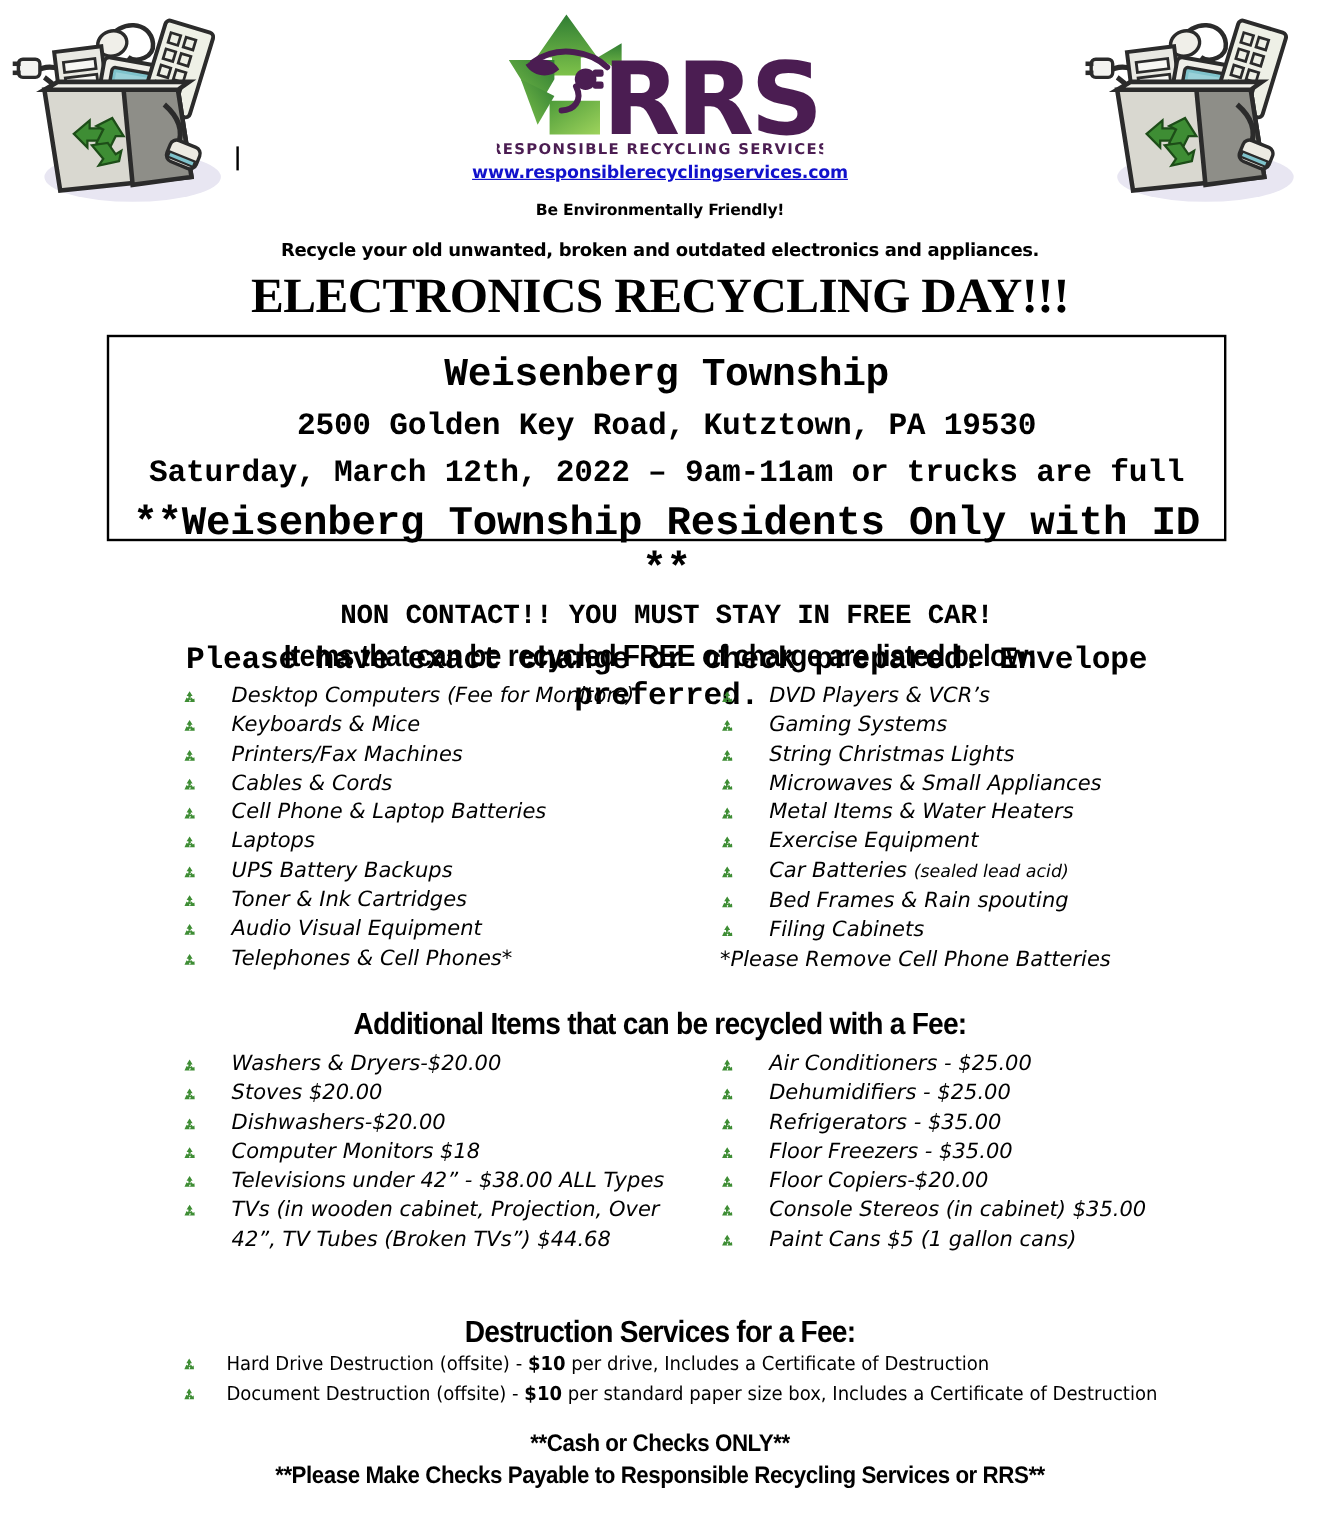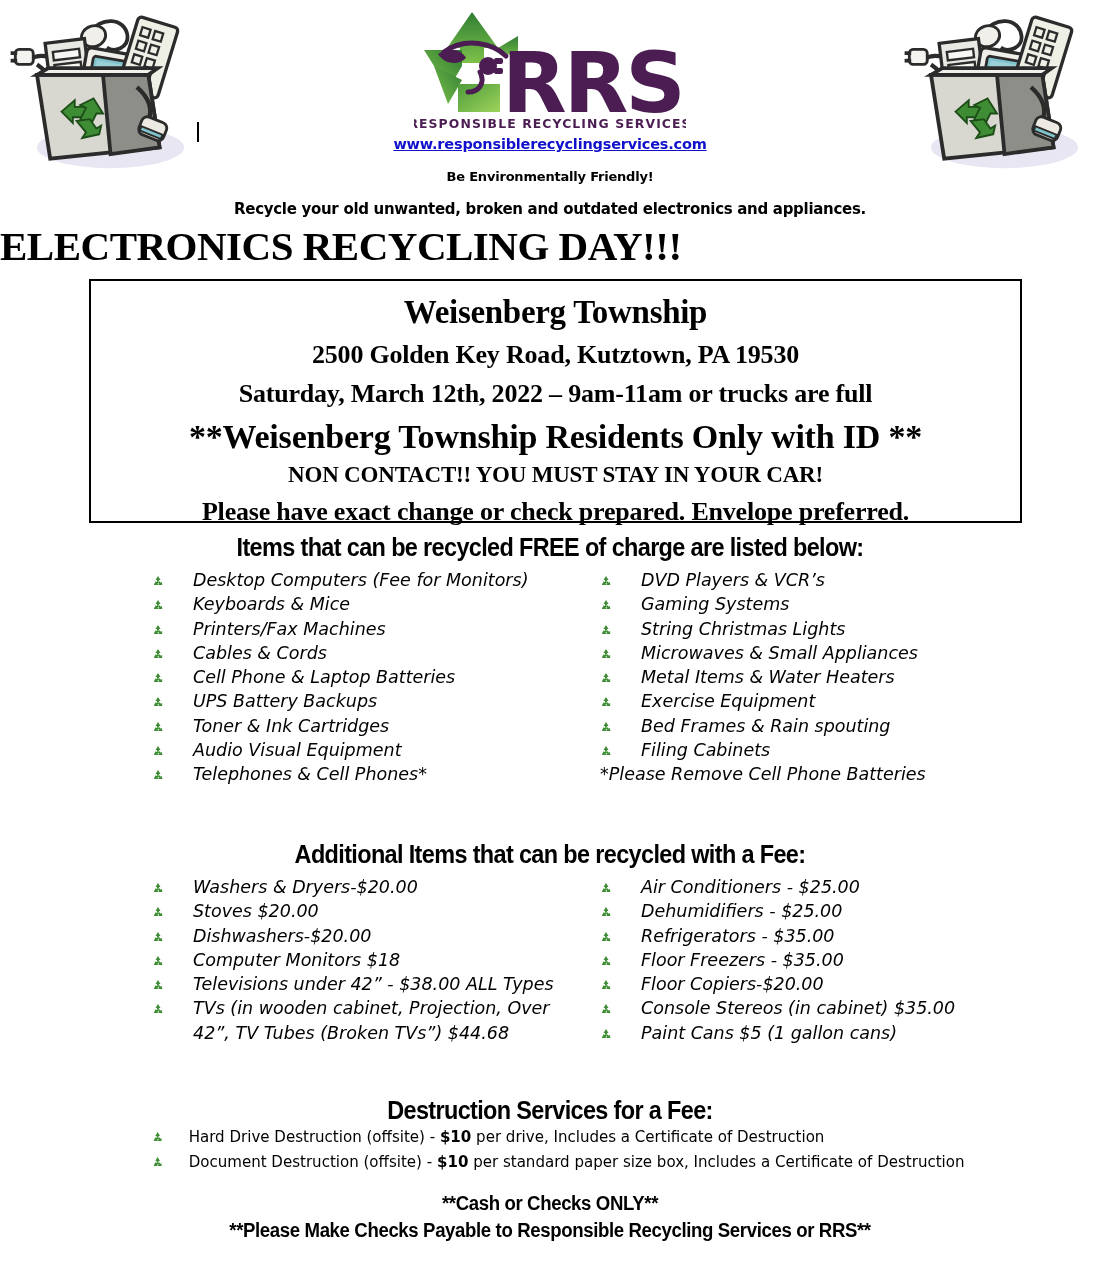--- a/index.html
+++ b/index.html
@@ -79,7 +79,7 @@
     position: absolute;
     left: 0; right: 0;
     top: 222px;
-    text-align: left;
+    text-align: center;
     font-family: "Liberation Serif", serif;
     font-weight: bold;
     font-size: 41px;

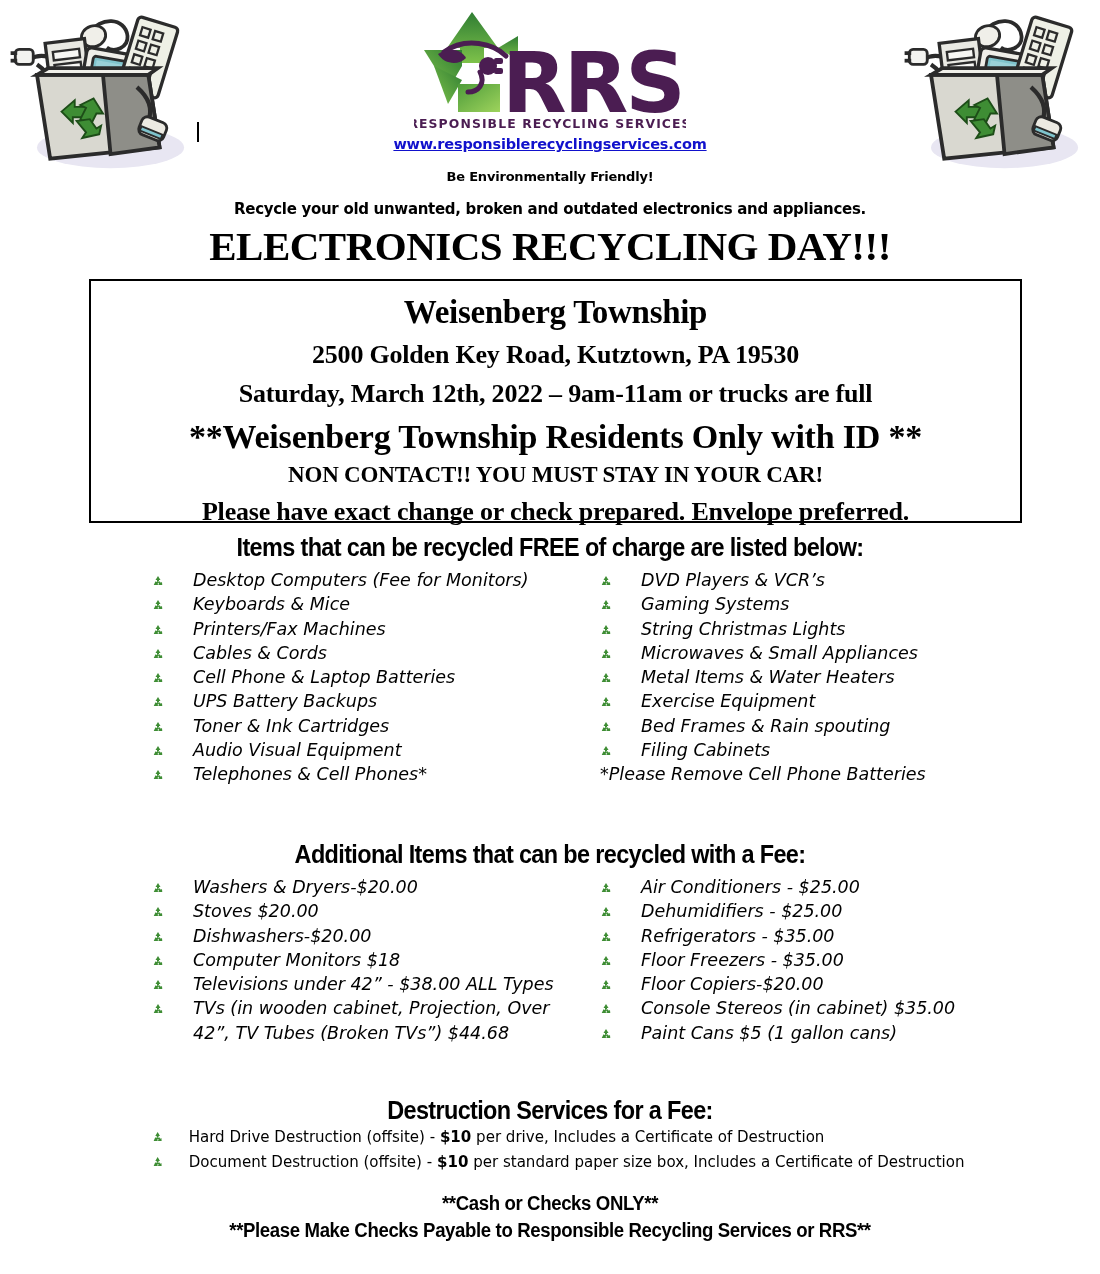--- a/index.html
+++ b/index.html
@@ -92,11 +92,11 @@
     left: 89px;
     top: 279px;
     width: 933px;
-    height: 244px;
+    height: 172px;
     border: 2px solid #000;
     box-sizing: border-box;
     text-align: center;
-    font-family: Liberation Serif, serif;
+    font-family: Liberation Mono, monospace;
     font-weight: bold;
   }
   .ev-venue   { font-size: 33px; margin-top: 13px; letter-spacing: -0.3px; }

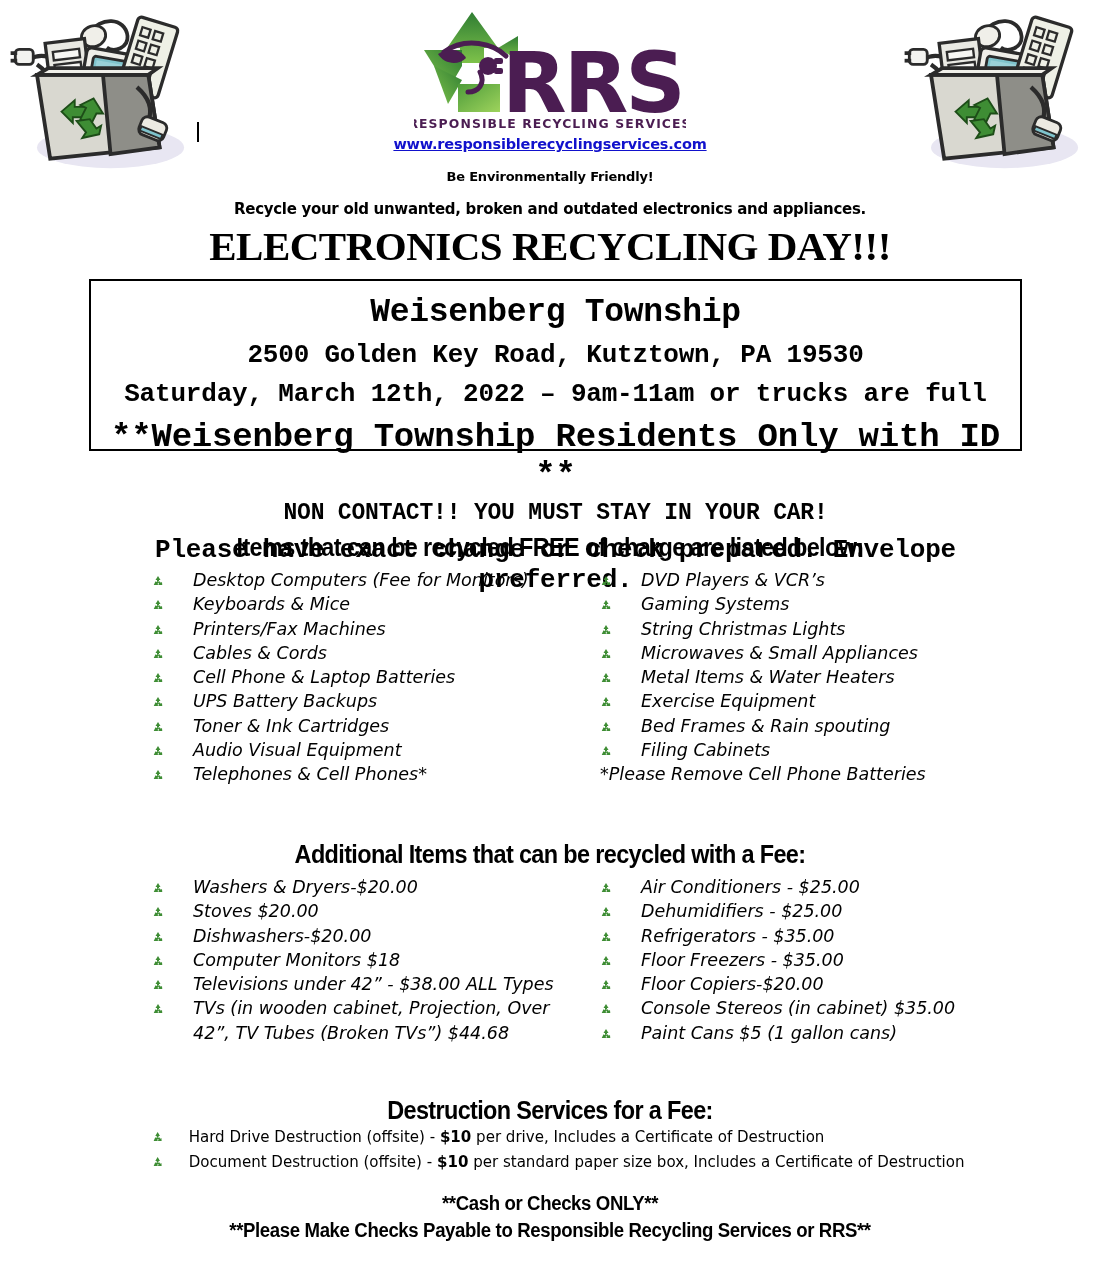--- a/index.html
+++ b/index.html
@@ -357,7 +357,7 @@
   <div class="ev-line lg">2500 Golden Key Road, Kutztown, PA  19530</div>
   <div class="ev-line lg">Saturday, March 12th, 2022 – 9am-11am or trucks are full</div>
   <div class="ev-line res">**Weisenberg Township Residents Only with ID **</div>
-  <div class="ev-line sm">NON CONTACT!! YOU MUST STAY IN YOUR CAR!</div>
+  <div class="ev-line sm">NON CONTACT!! YOU MUST STAY IN FREE CAR!</div>
   <div class="ev-line lg">Please have exact change or check prepared. Envelope preferred.</div>
 </div>
 

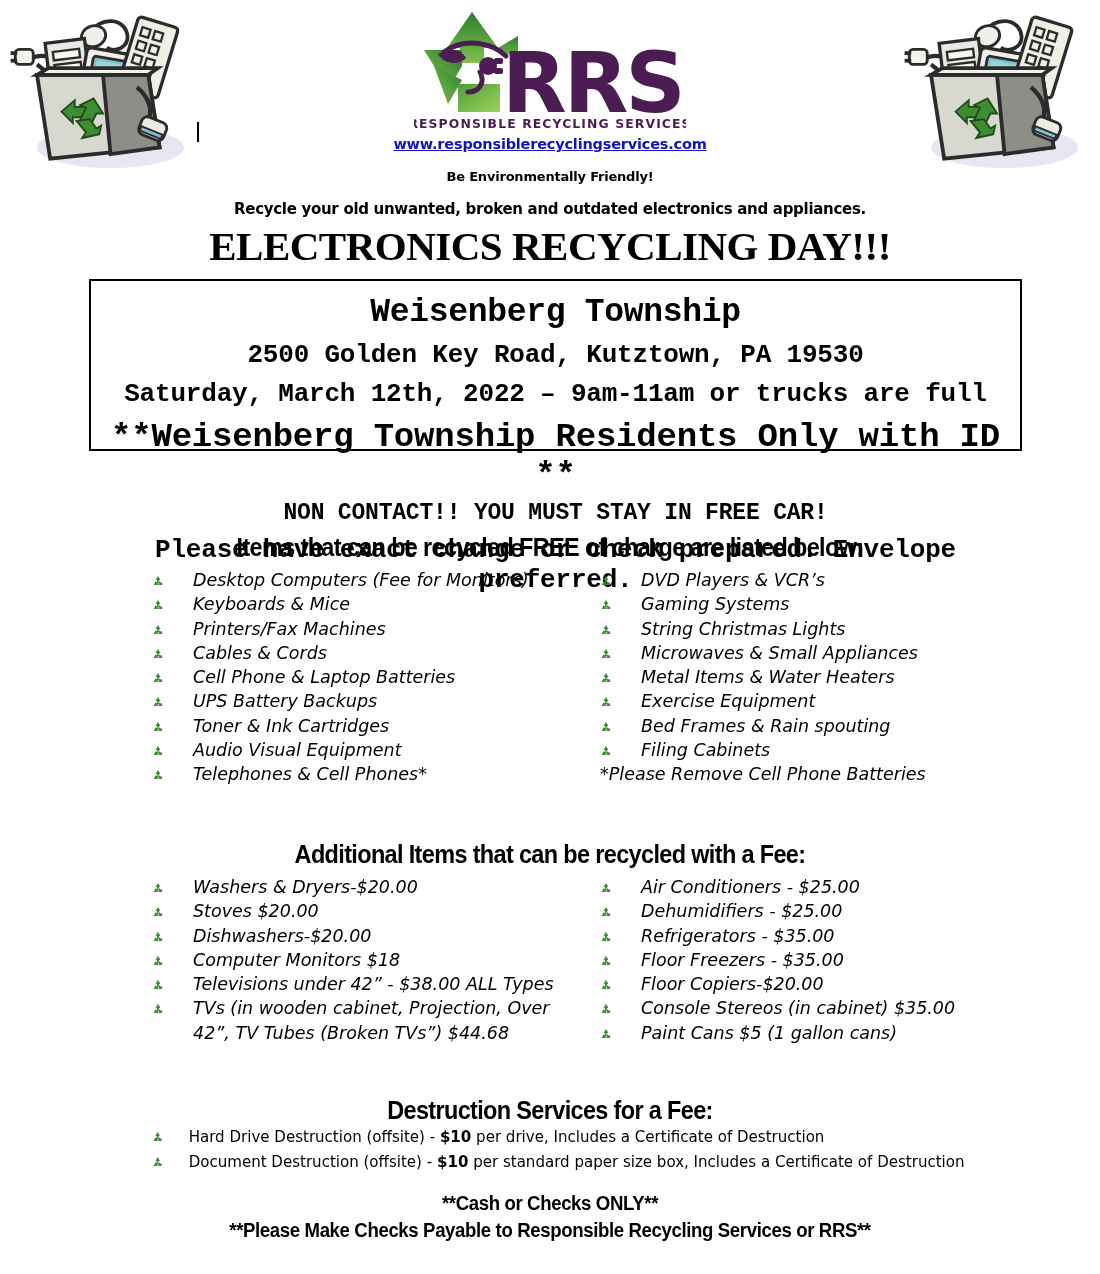--- a/index.html
+++ b/index.html
@@ -406,6 +406,13 @@
             <path d="M3.5 20 L7 12.5 L9 14 L11.5 12 L13.5 15.5 L11 17.5 L12.5 20 Z" fill="#3e8d34"></path>
             <path d="M20.5 20 L12.5 20 L14 17 L12 15 L15.5 12.5 L17.5 15.5 L20 14 Z" fill="#3e8d34"></path>
           </svg>
+        </span><span>Laptops</span></li>
+      <li><span class="bullet">
+          <svg viewBox="0 0 24 24" xmlns="http://www.w3.org/2000/svg">
+            <path d="M12 2 L17 10 L14 10 L14 13 L10 13 L10 10 L7 10 Z" fill="#3e8d34"></path>
+            <path d="M3.5 20 L7 12.5 L9 14 L11.5 12 L13.5 15.5 L11 17.5 L12.5 20 Z" fill="#3e8d34"></path>
+            <path d="M20.5 20 L12.5 20 L14 17 L12 15 L15.5 12.5 L17.5 15.5 L20 14 Z" fill="#3e8d34"></path>
+          </svg>
         </span><span>UPS Battery Backups</span></li>
       <li><span class="bullet">
           <svg viewBox="0 0 24 24" xmlns="http://www.w3.org/2000/svg">

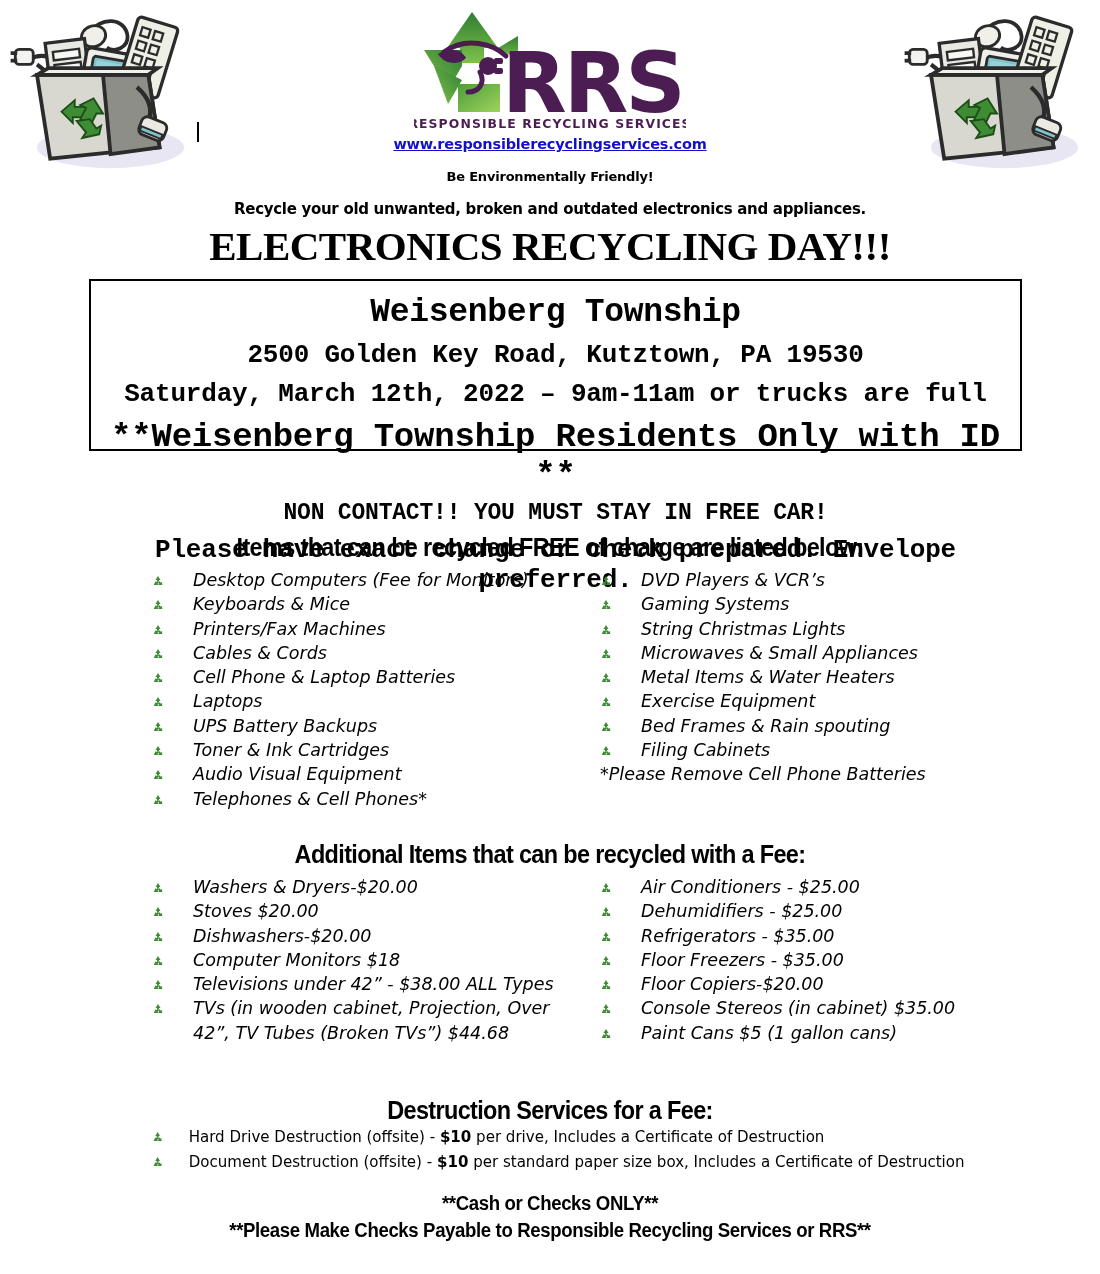--- a/index.html
+++ b/index.html
@@ -488,6 +488,13 @@
             <path d="M3.5 20 L7 12.5 L9 14 L11.5 12 L13.5 15.5 L11 17.5 L12.5 20 Z" fill="#3e8d34"></path>
             <path d="M20.5 20 L12.5 20 L14 17 L12 15 L15.5 12.5 L17.5 15.5 L20 14 Z" fill="#3e8d34"></path>
           </svg>
+        </span><span>Car Batteries </span><span class="note-small">(sealed lead acid)</span></li>
+      <li><span class="bullet">
+          <svg viewBox="0 0 24 24" xmlns="http://www.w3.org/2000/svg">
+            <path d="M12 2 L17 10 L14 10 L14 13 L10 13 L10 10 L7 10 Z" fill="#3e8d34"></path>
+            <path d="M3.5 20 L7 12.5 L9 14 L11.5 12 L13.5 15.5 L11 17.5 L12.5 20 Z" fill="#3e8d34"></path>
+            <path d="M20.5 20 L12.5 20 L14 17 L12 15 L15.5 12.5 L17.5 15.5 L20 14 Z" fill="#3e8d34"></path>
+          </svg>
         </span><span>Bed Frames &amp; Rain spouting</span></li>
       <li><span class="bullet">
           <svg viewBox="0 0 24 24" xmlns="http://www.w3.org/2000/svg">

